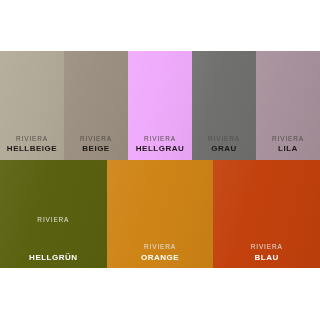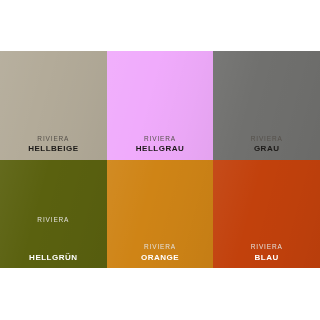--- a/index.html
+++ b/index.html
@@ -85,6 +85,10 @@
       <span class="color-name">HELLBEIGE</span>
     </div>
 
+    <div class="swatch txt-dark" style="background-color: rgb(155, 144, 129);">
+      <span class="brand">RIVIERA</span>
+      <span class="color-name">BEIGE</span>
+    </div>
 
     <div class="swatch txt-dark" style="background-color: #f0abfc;">
       <span class="brand">RIVIERA</span>

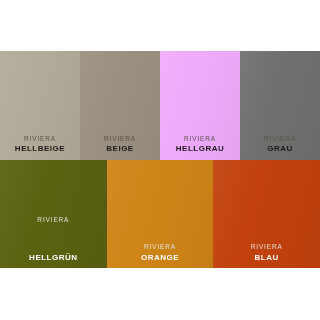--- a/index.html
+++ b/index.html
@@ -100,6 +100,10 @@
       <span class="color-name">GRAU</span>
     </div>
 
+    <div class="swatch txt-dark" style="background-color: rgb(167, 145, 156);">
+      <span class="brand">RIVIERA</span>
+      <span class="color-name">LILA</span>
+    </div>
 
   </div>
 

